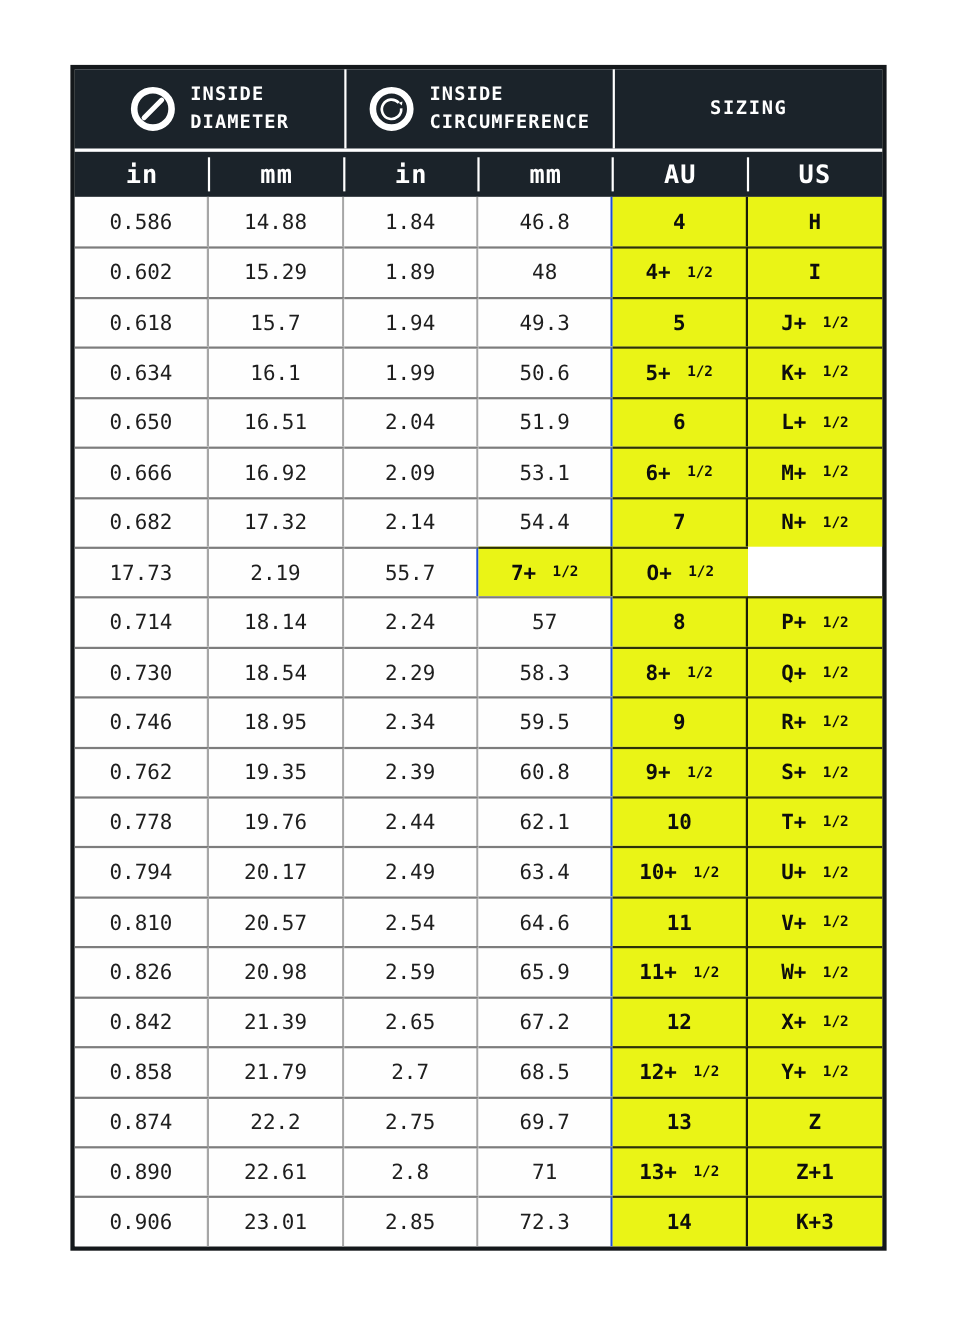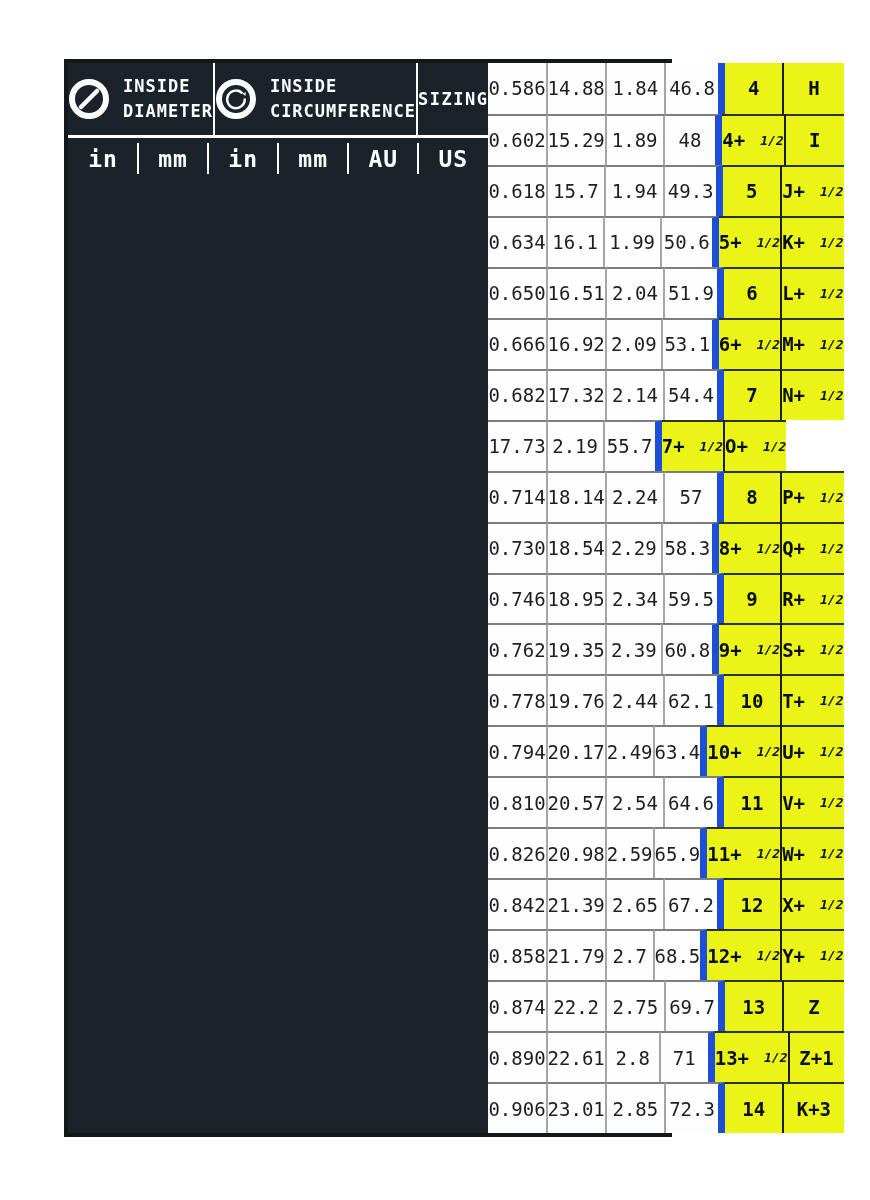--- a/index.html
+++ b/index.html
@@ -7,8 +7,8 @@
   .page { position:relative; width:870px; height:1200px; background:#ffffff; }
 
   .table {
-    position:absolute; left:64px; top:59px; width:608px; height:1078px;
-    border:4px solid #14181b; display:flex; flex-direction:row; background:#fff;
+    position:absolute; left:64px; top:59px; width:742px; height:1078px;
+    border:4px solid #14181b; display:flex; flex-direction:column; background:#fff;
   }
 
   

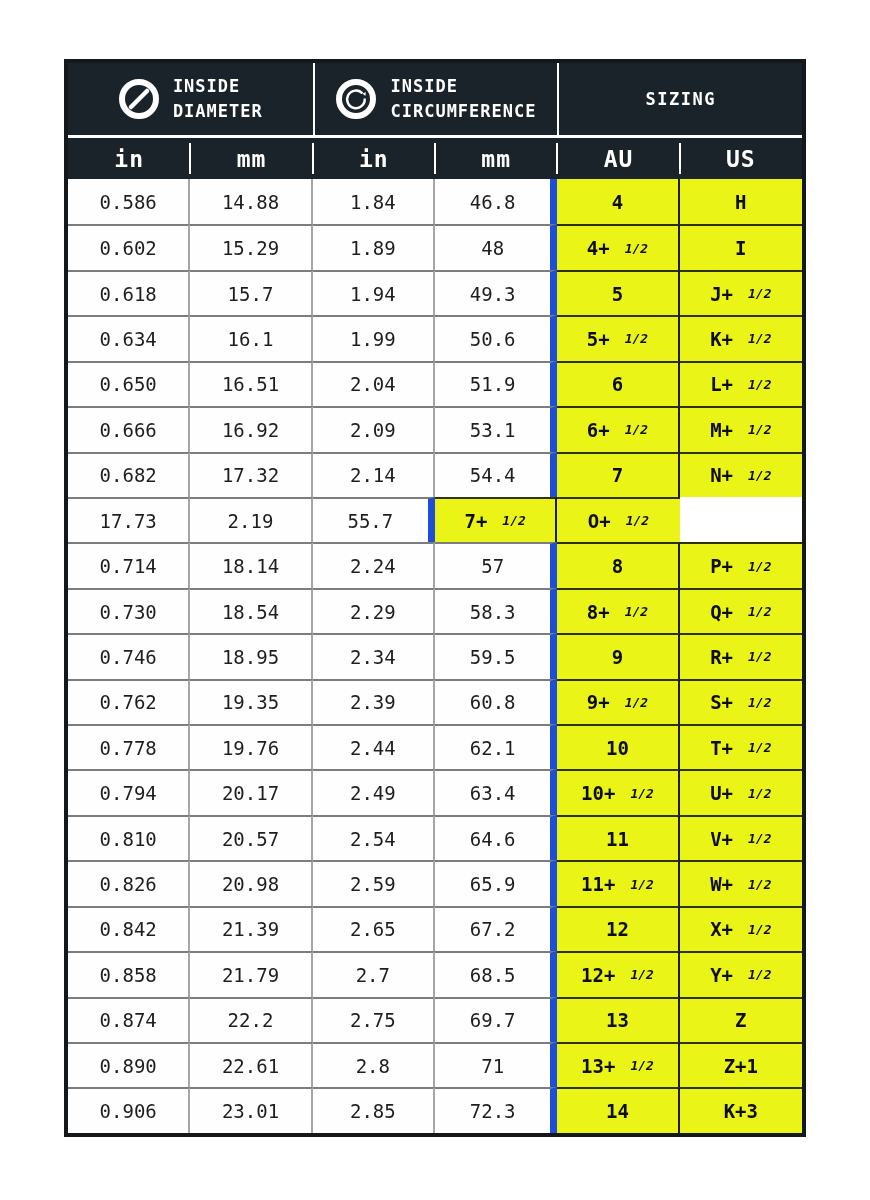--- a/index.html
+++ b/index.html
@@ -34,7 +34,7 @@
   .cell.w { background:#fefefe; color:#1e1e1e; }
   .cell.y { background:#eaf416; color:#0d0d0d; font-weight:bold; }
   .c1, .c2, .c3 { border-right:2px solid #a6a6a6; }
-  .c4 { border-right:7px solid #1d4ed8; }
+  .c4 { border-right:2px solid #1d4ed8; }
   .c5 { border-right:2px solid #1a1d08; }
   .row + .row .cell.w { border-top:2px solid #7d7d7d; }
   .row + .row .cell.y { border-top:2px solid #2e3207; }

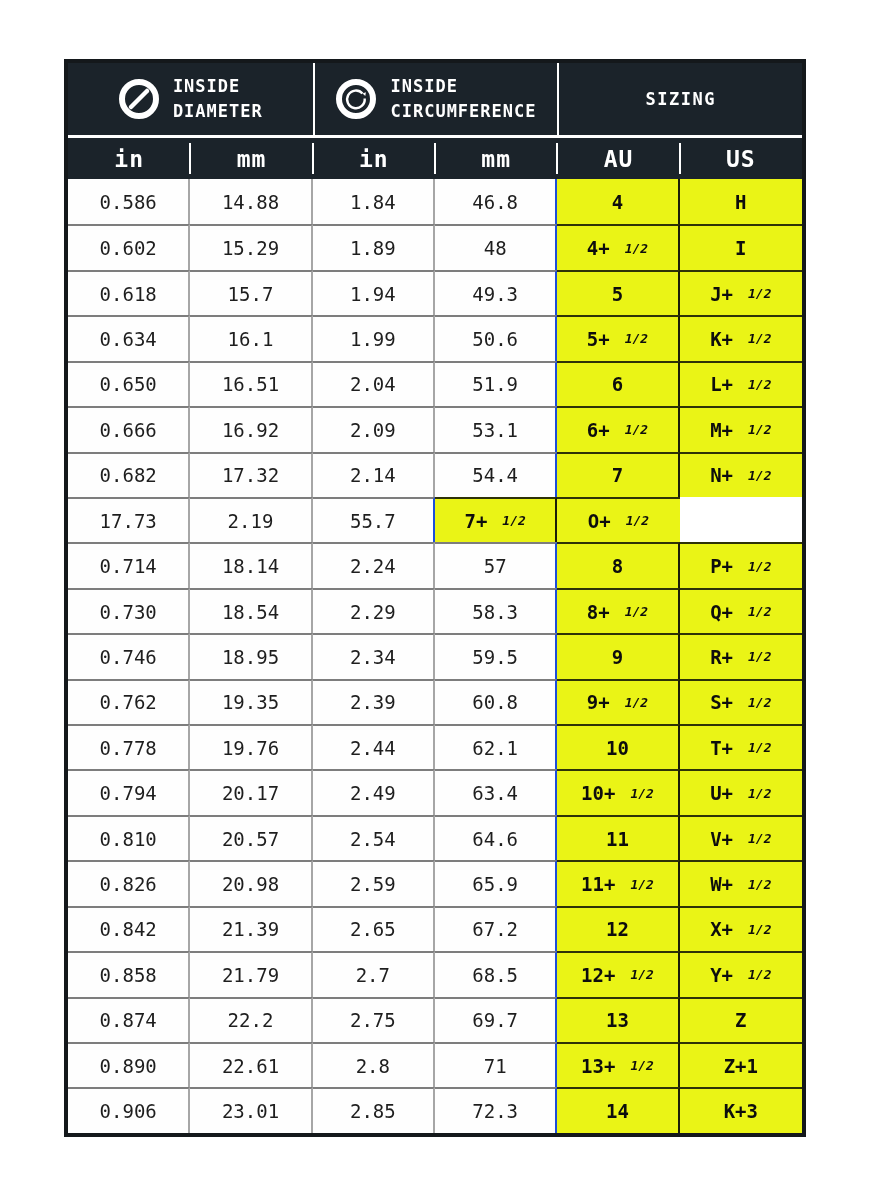--- a/index.html
+++ b/index.html
@@ -38,7 +38,7 @@
   .c5 { border-right:2px solid #1a1d08; }
   .row + .row .cell.w { border-top:2px solid #7d7d7d; }
   .row + .row .cell.y { border-top:2px solid #2e3207; }
-  .frac { font-size:13px; font-weight:bold; margin-left:15px; letter-spacing:0;font-style:italic; }
+  .frac { font-size:13px; font-weight:bold; margin-left:15px; letter-spacing:0; }
 </style>
 </head>
 <body>

